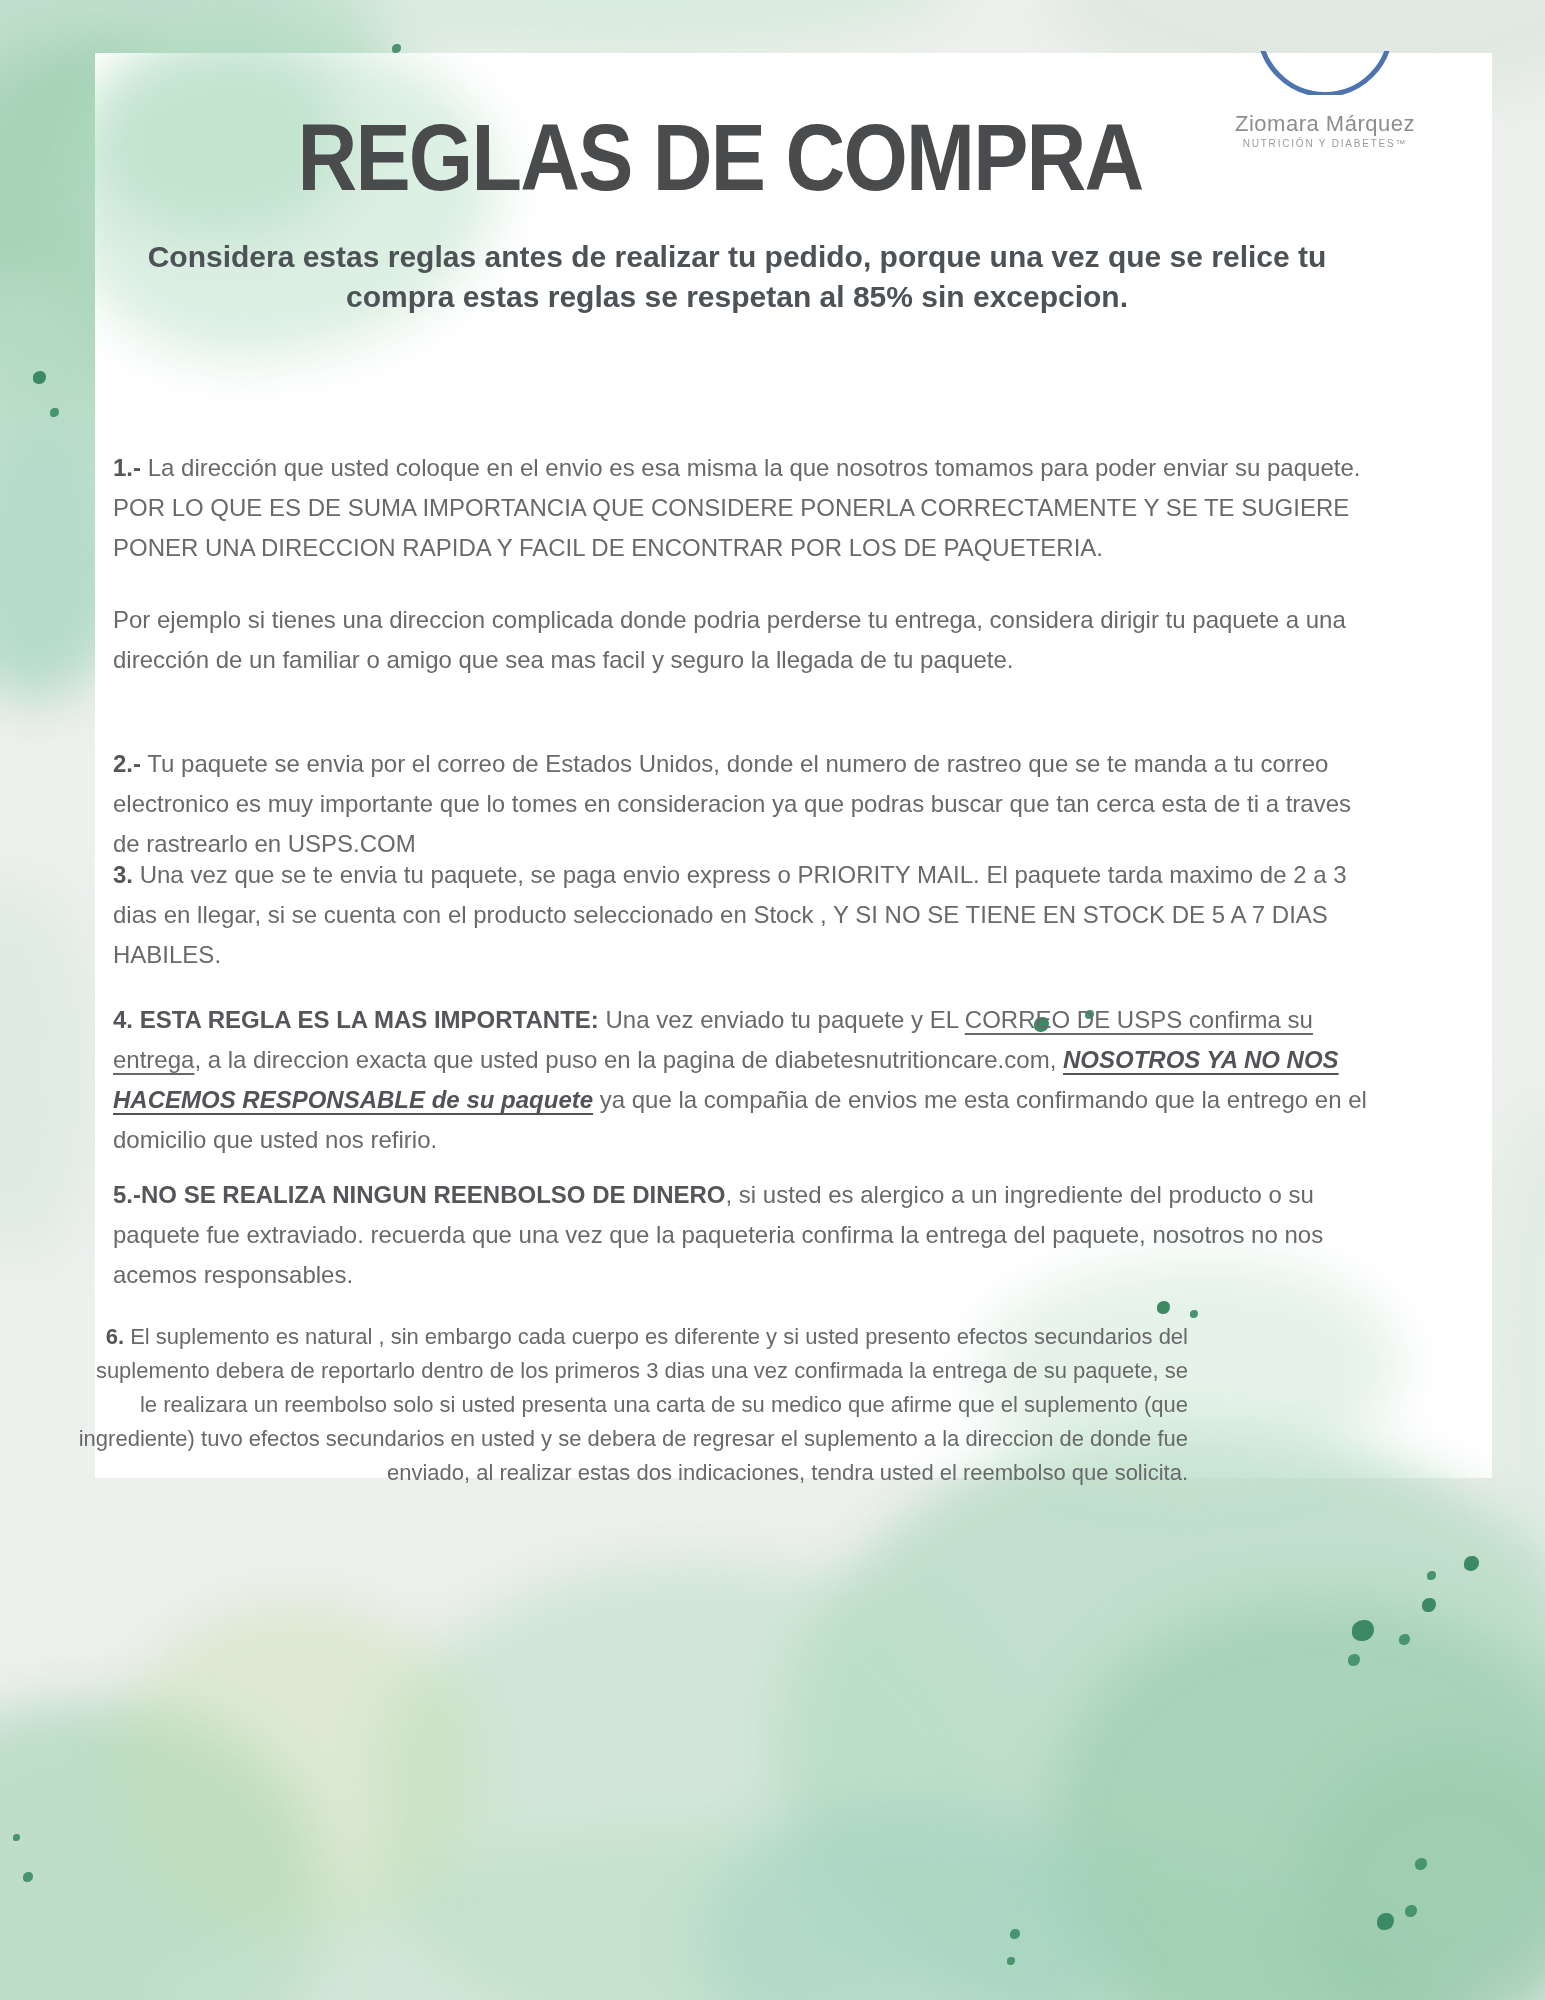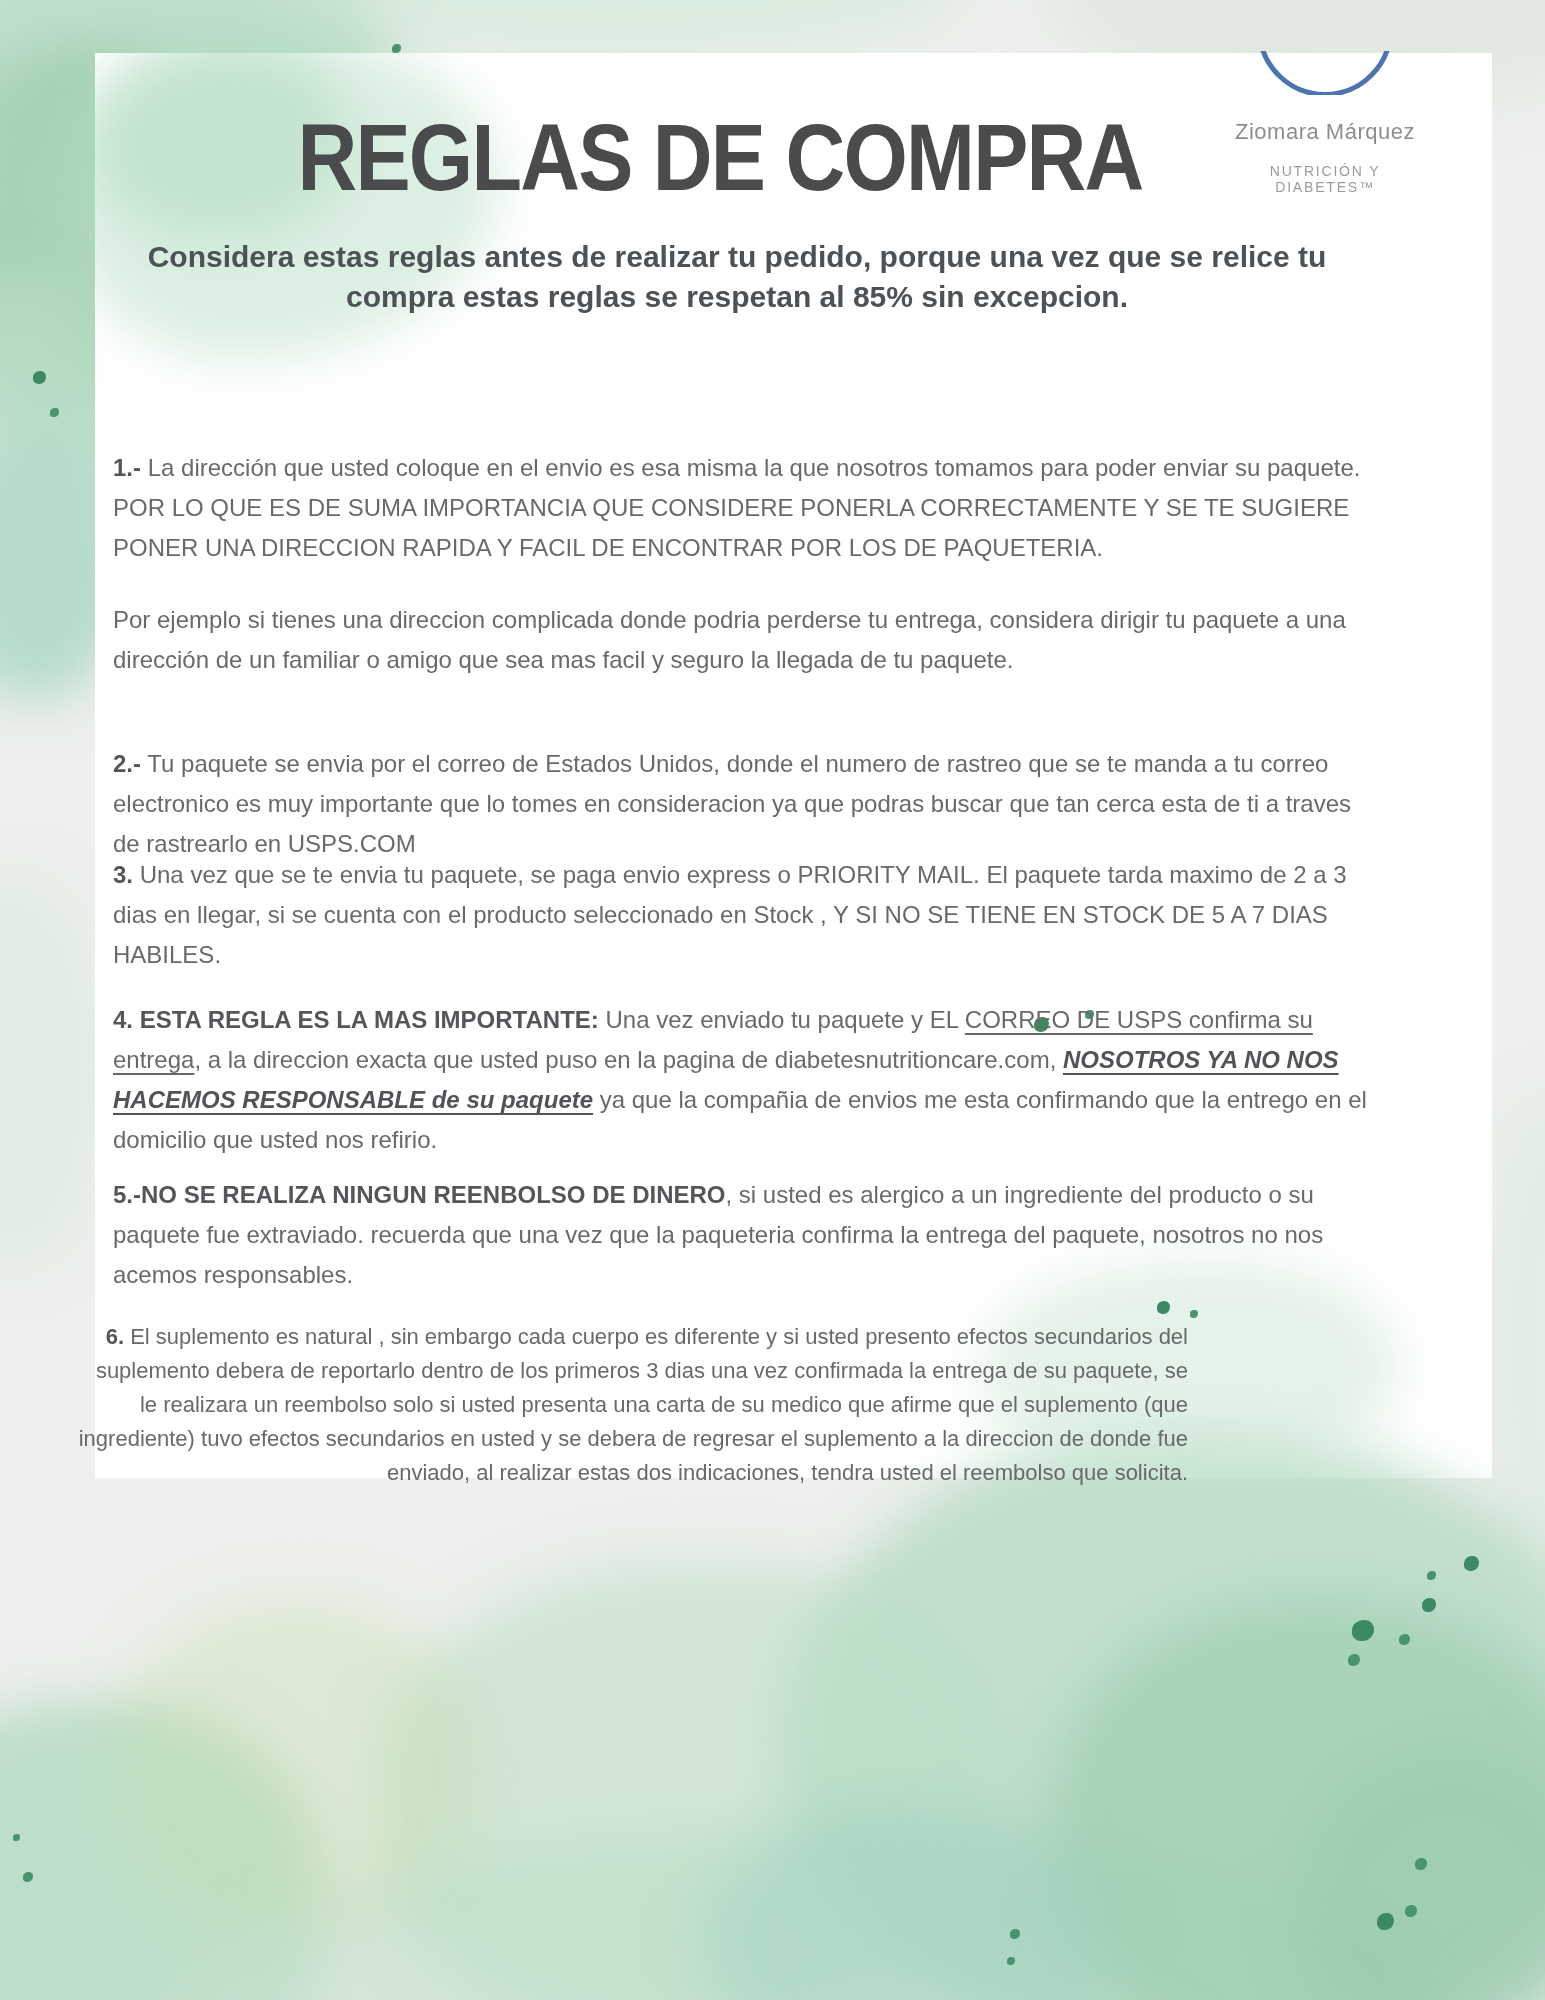--- a/index.html
+++ b/index.html
@@ -21,7 +21,7 @@
   .logo{position:absolute;left:1130px;top:-2px;width:200px;text-align:center;}
   .arc-wrap{width:136px;height:44px;overflow:hidden;margin:0 auto;}
   .arc-circle{width:126px;height:126px;border:5px solid #4e74ad;border-radius:50%;margin-top:-90px;box-sizing:content-box;}
-  .logo-name{margin-top:24px;font-size:22px;color:#8d8d8d;letter-spacing:0.5px;}
+  .logo-name{margin-top:16px;font-size:22px;color:#8d8d8d;letter-spacing:0.5px;}
   .logo-tagline{margin-top:18px;font-size:14px;color:#9b9b9b;letter-spacing:1.8px;}
   .title{
     position:absolute;left:0;top:58px;width:1250px;margin:0;

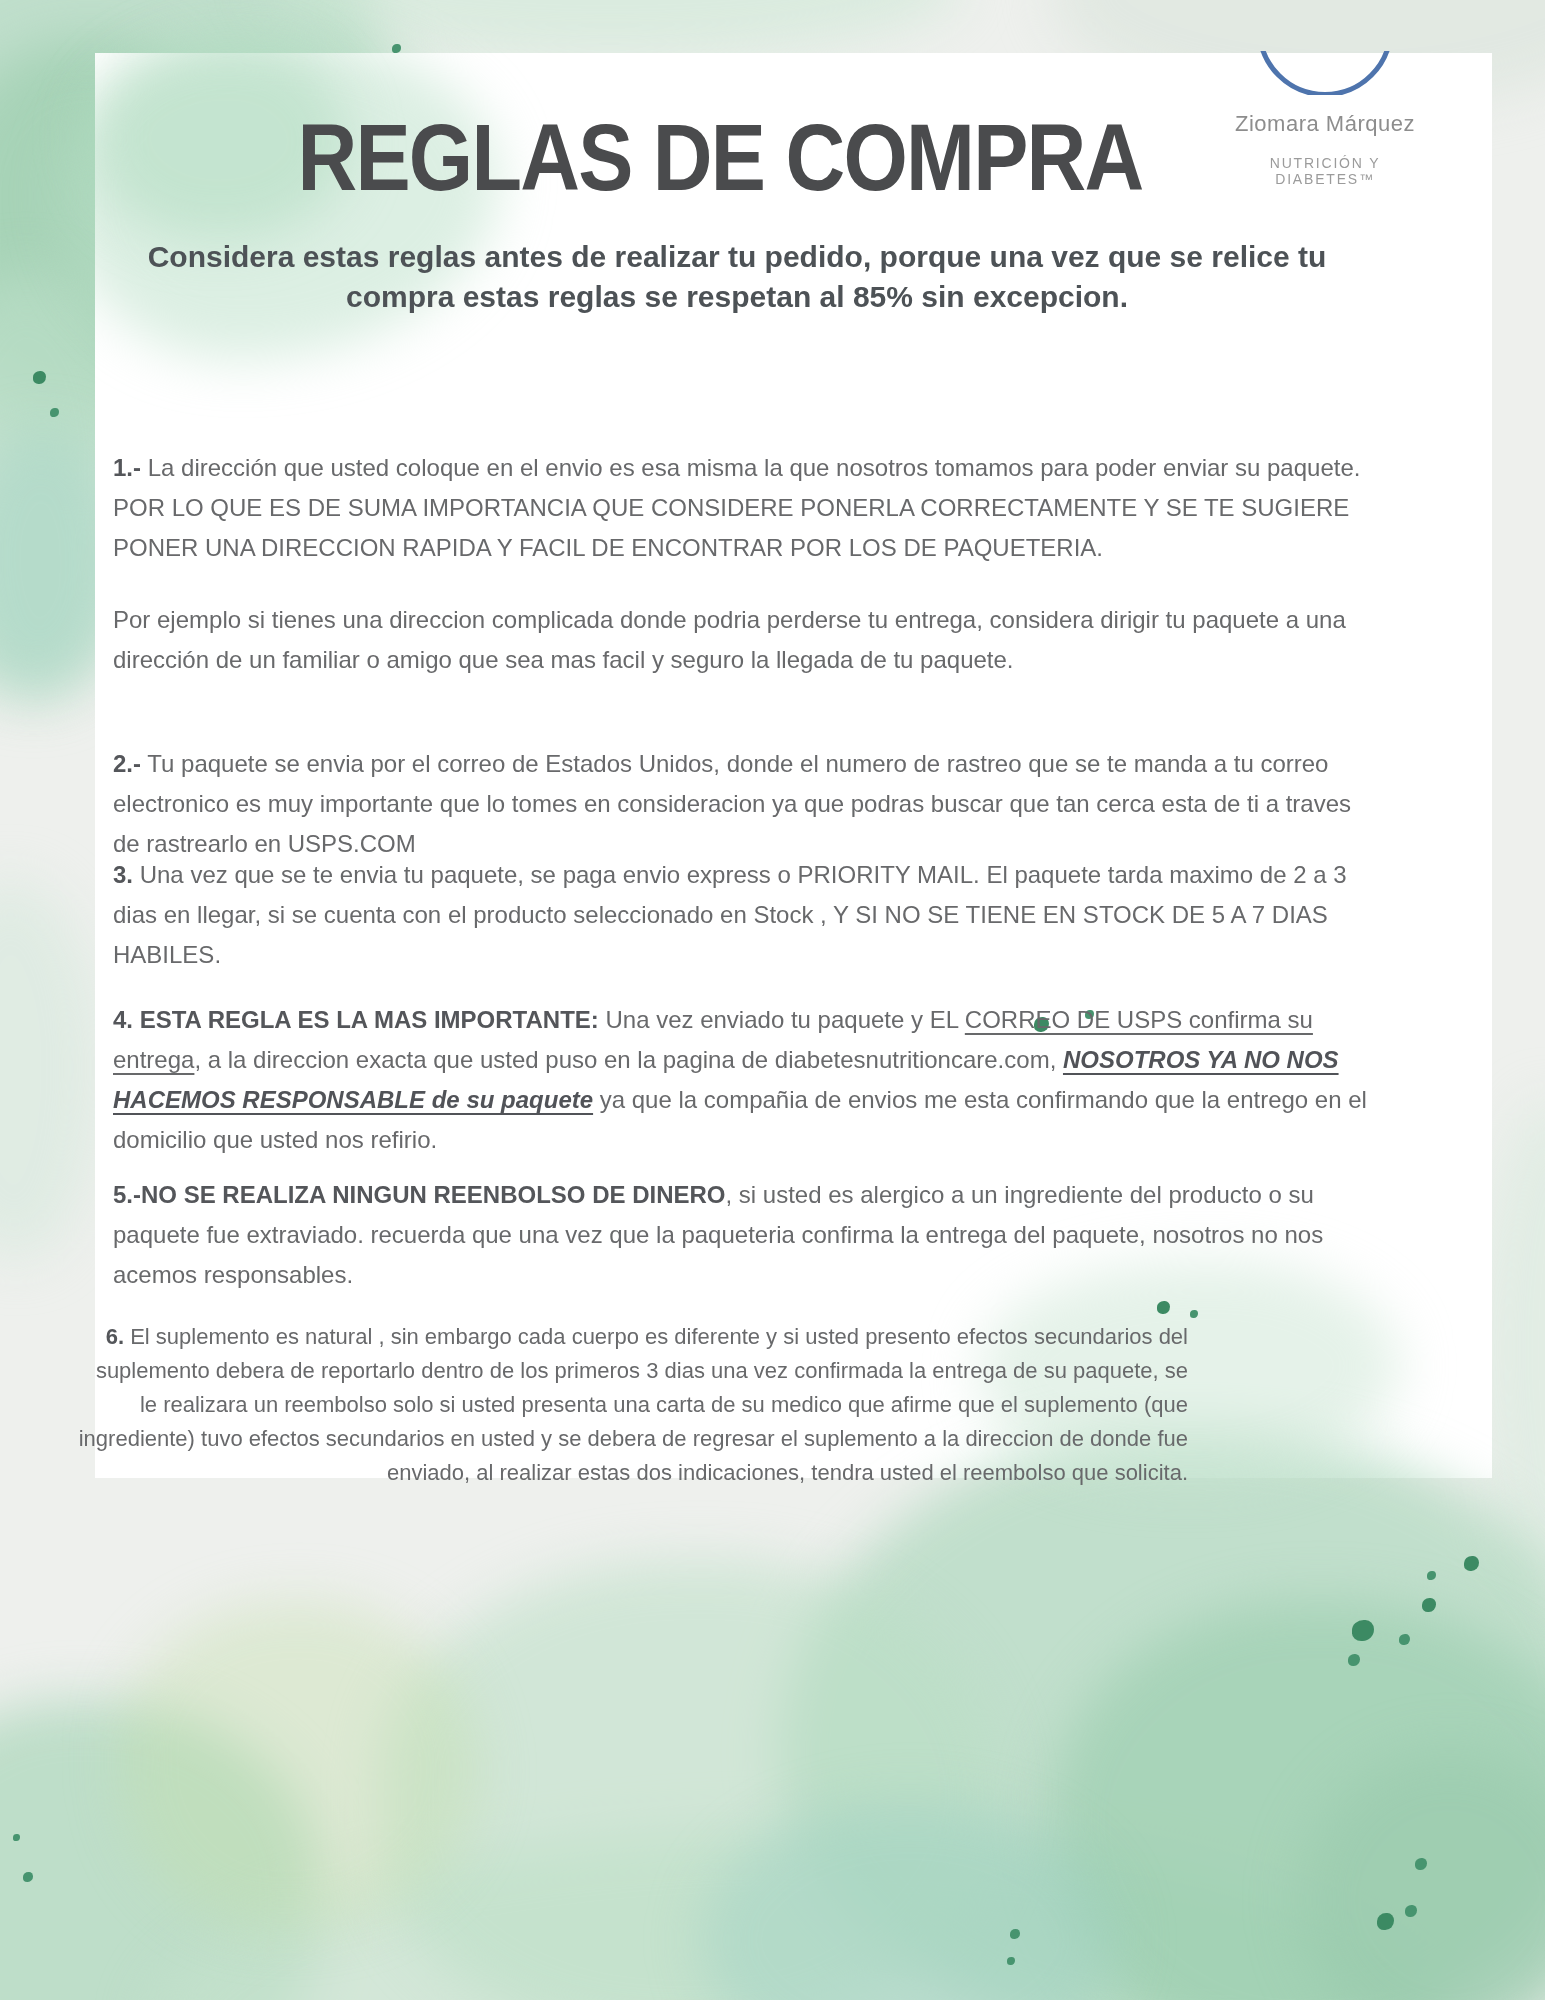--- a/index.html
+++ b/index.html
@@ -22,7 +22,7 @@
   .arc-wrap{width:136px;height:44px;overflow:hidden;margin:0 auto;}
   .arc-circle{width:126px;height:126px;border:5px solid #4e74ad;border-radius:50%;margin-top:-90px;box-sizing:content-box;}
   .logo-name{margin-top:16px;font-size:22px;color:#8d8d8d;letter-spacing:0.5px;}
-  .logo-tagline{margin-top:18px;font-size:14px;color:#9b9b9b;letter-spacing:1.8px;}
+  .logo-tagline{margin-top:1px;font-size:10px;color:#9b9b9b;letter-spacing:1.8px;}
   .title{
     position:absolute;left:0;top:58px;width:1250px;margin:0;
     text-align:center;font-size:94px;line-height:1;font-weight:700;

